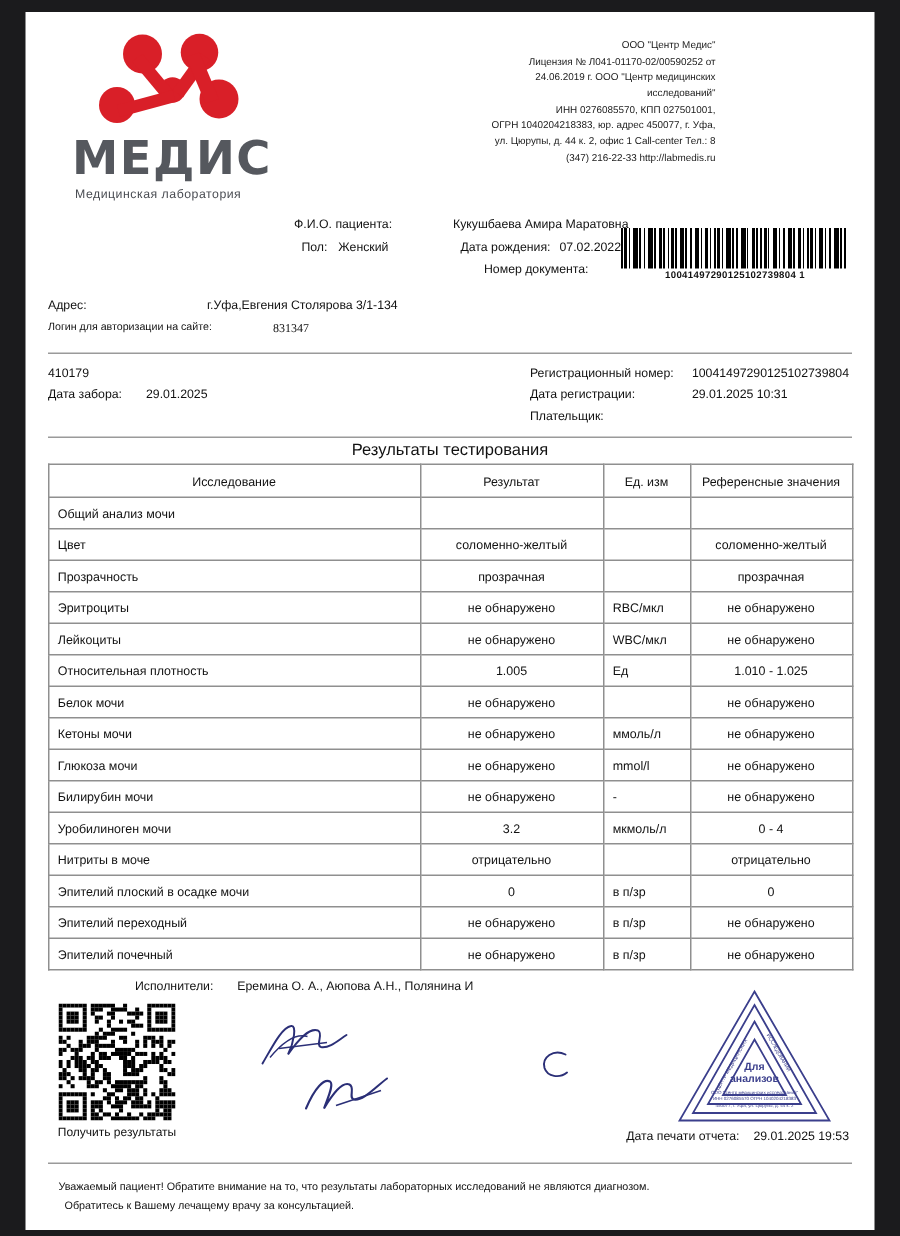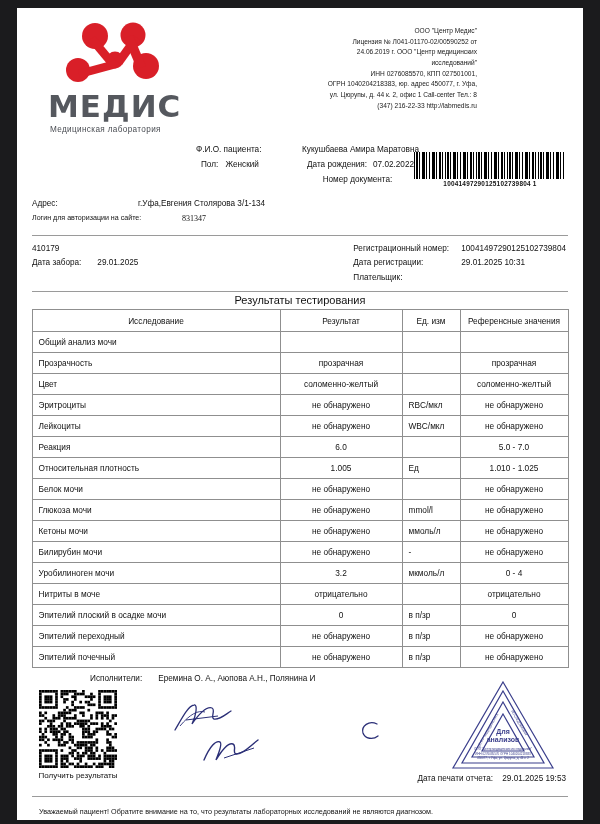--- a/index.html
+++ b/index.html
@@ -349,16 +349,16 @@
         <td class="c-ref"></td>
       </tr>
     <tr>
+          <td class="c-name">Цвет</td>
+          <td class="c-res">соломенно-желтый</td>
+          <td class="c-unit"></td>
+          <td class="c-ref">соломенно-желтый</td>
+        </tr>
+        <tr>
           <td class="c-name">Прозрачность</td>
           <td class="c-res">прозрачная</td>
           <td class="c-unit"></td>
           <td class="c-ref">прозрачная</td>
-        </tr>
-        <tr>
-          <td class="c-name">Цвет</td>
-          <td class="c-res">соломенно-желтый</td>
-          <td class="c-unit"></td>
-          <td class="c-ref">соломенно-желтый</td>
         </tr>
         <tr>
           <td class="c-name">Эритроциты</td>

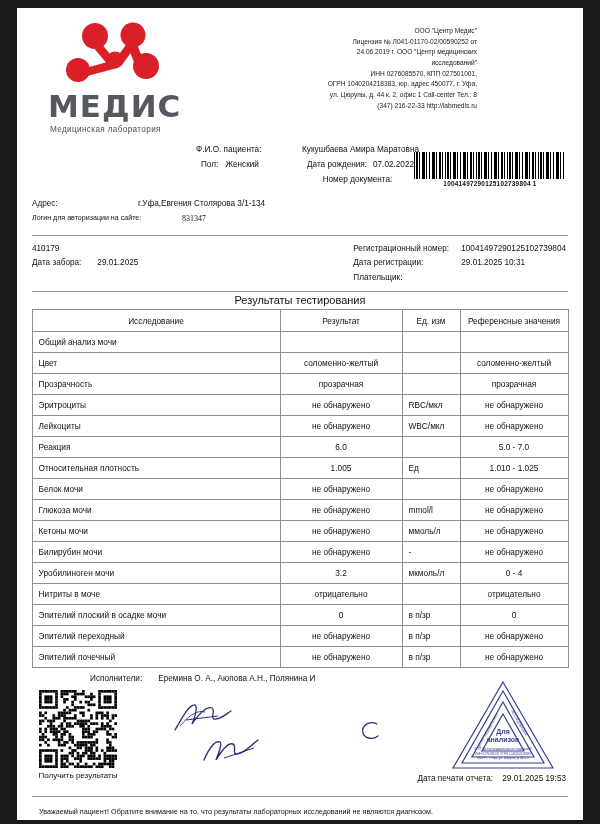--- a/index.html
+++ b/index.html
@@ -371,12 +371,6 @@
           <td class="c-res">не обнаружено</td>
           <td class="c-unit">WBC/мкл</td>
           <td class="c-ref">не обнаружено</td>
-        </tr>
-        <tr>
-          <td class="c-name">Реакция</td>
-          <td class="c-res">6.0</td>
-          <td class="c-unit"></td>
-          <td class="c-ref">5.0 - 7.0</td>
         </tr>
         <tr>
           <td class="c-name">Относительная плотность</td>

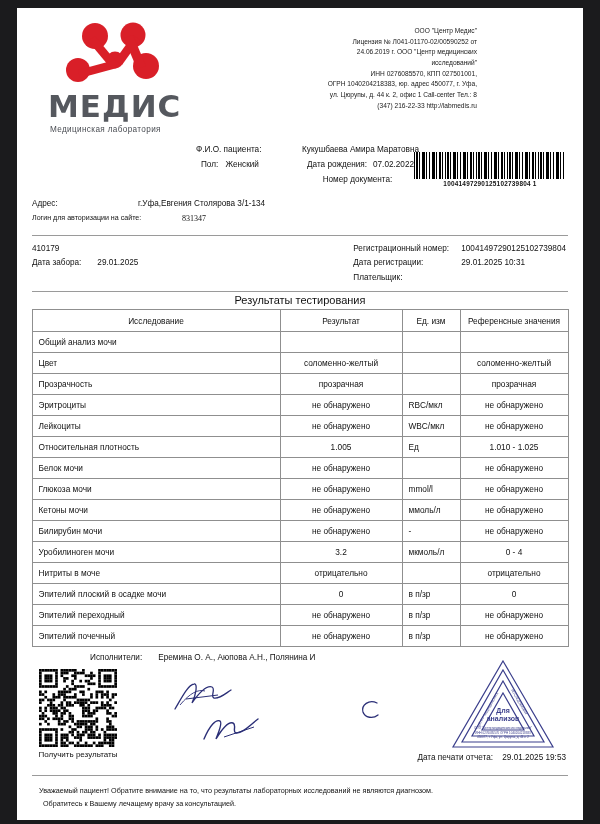--- a/index.html
+++ b/index.html
@@ -385,15 +385,15 @@
           <td class="c-ref">не обнаружено</td>
         </tr>
         <tr>
+          <td class="c-name">Кетоны мочи</td>
+          <td class="c-res">не обнаружено</td>
+          <td class="c-unit">ммоль/л</td>
+          <td class="c-ref">не обнаружено</td>
+        </tr>
+        <tr>
           <td class="c-name">Глюкоза мочи</td>
           <td class="c-res">не обнаружено</td>
           <td class="c-unit">mmol/l</td>
-          <td class="c-ref">не обнаружено</td>
-        </tr>
-        <tr>
-          <td class="c-name">Кетоны мочи</td>
-          <td class="c-res">не обнаружено</td>
-          <td class="c-unit">ммоль/л</td>
           <td class="c-ref">не обнаружено</td>
         </tr>
         <tr>

